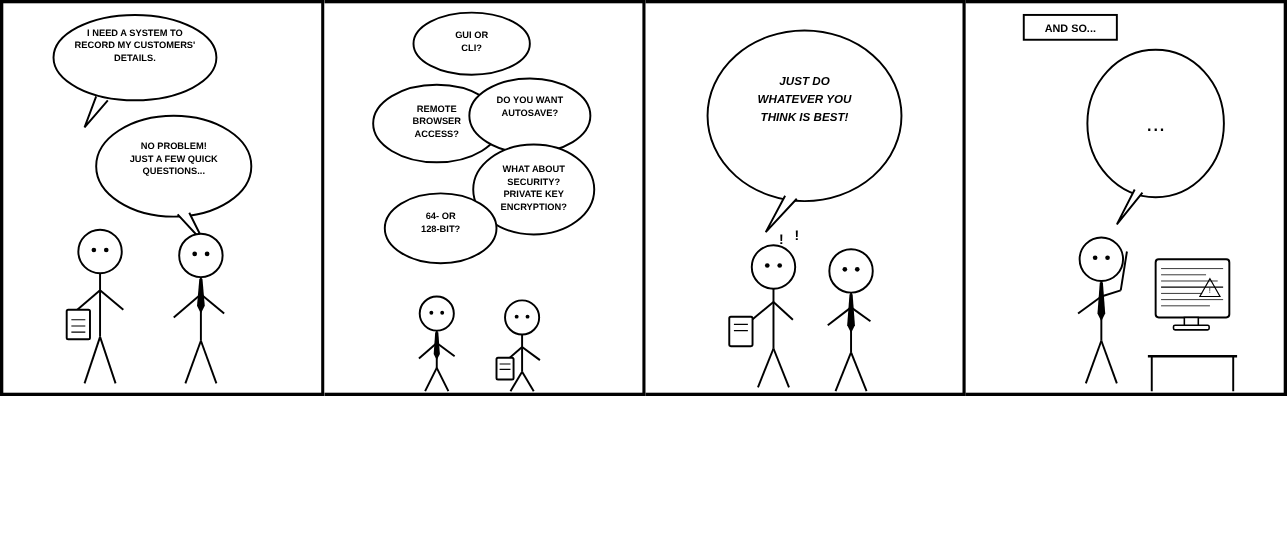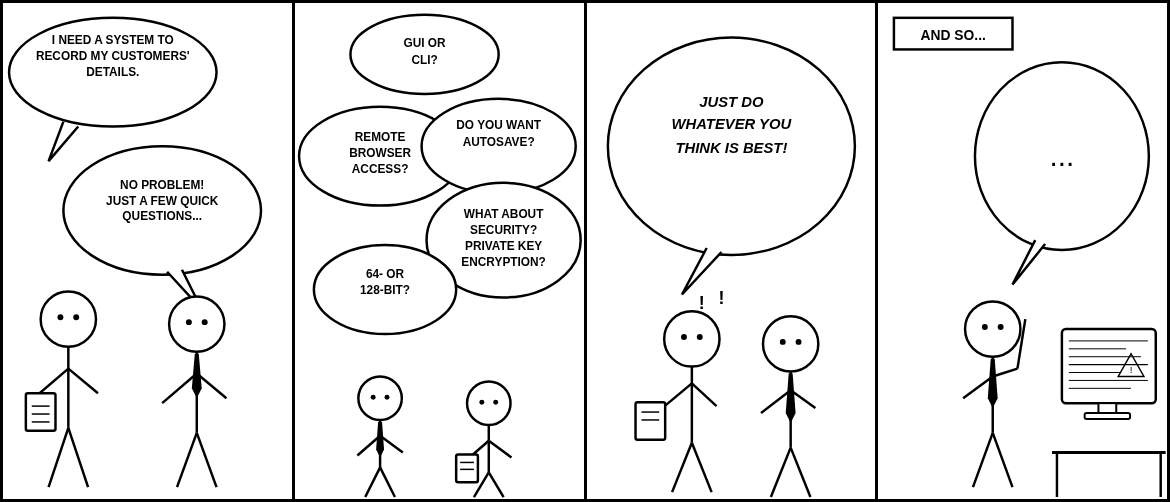--- a/index.html
+++ b/index.html
@@ -14,7 +14,7 @@
     .comic-strip {
       display: flex;
       width: 1170px;
-      height: 502px;
+      height: 360px;
       background: #fff;
     }
 

